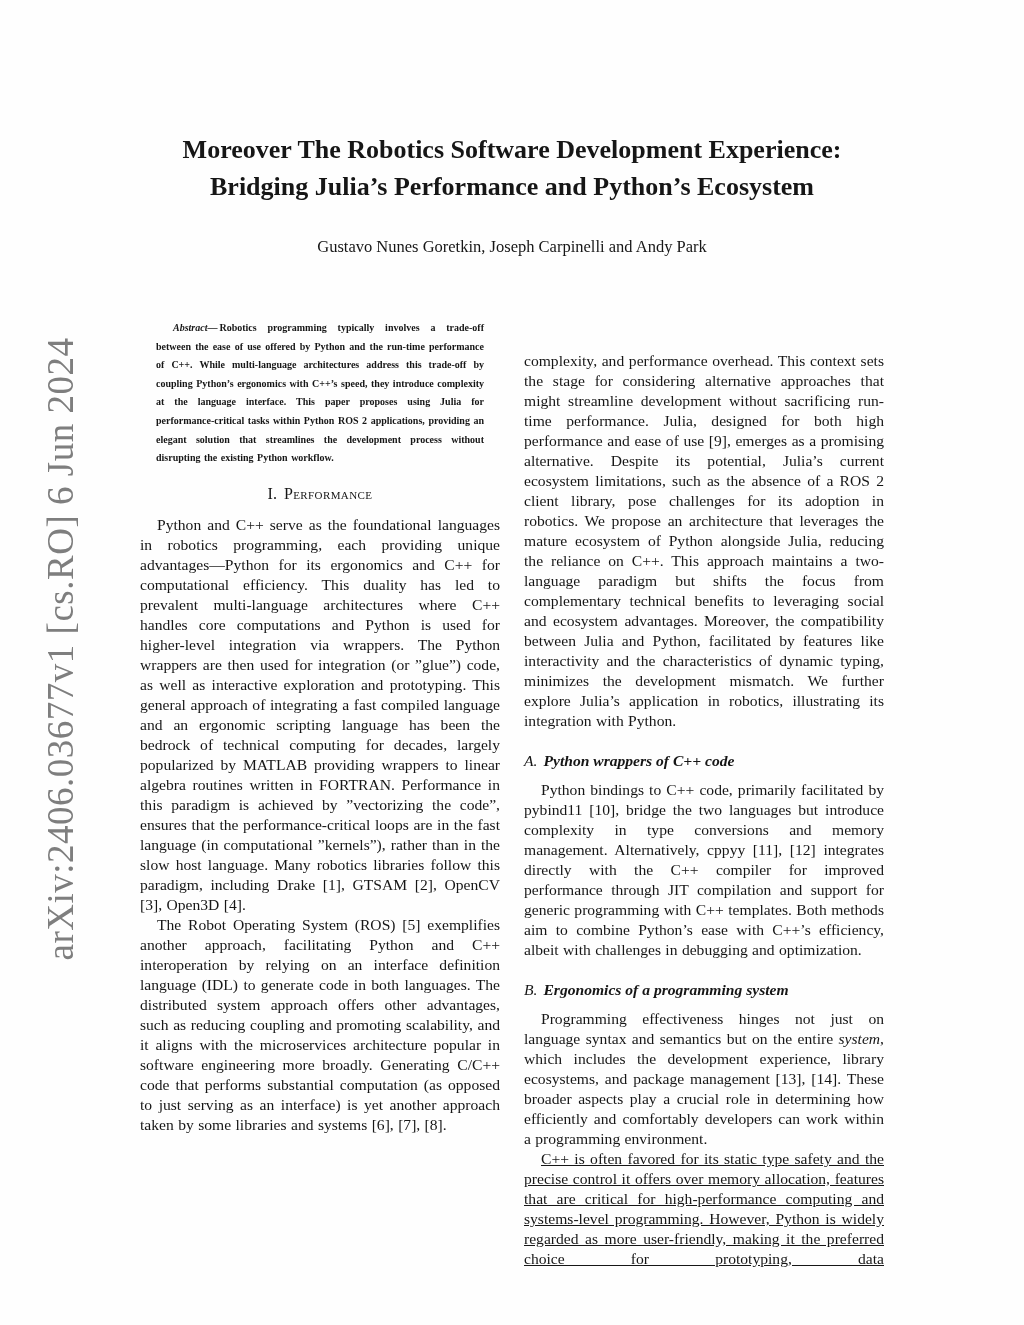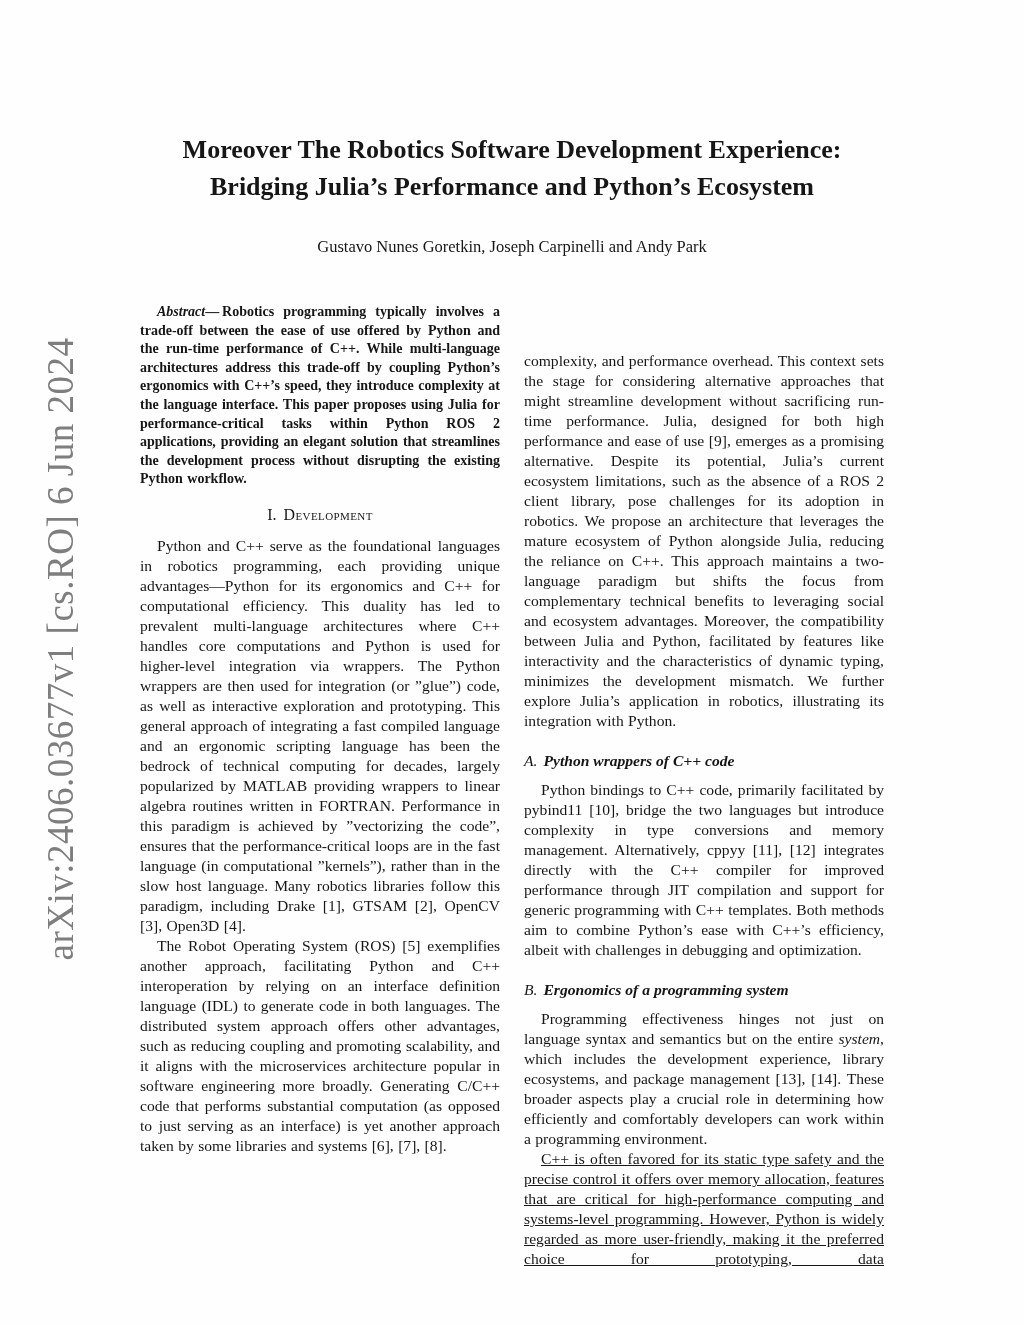--- a/index.html
+++ b/index.html
@@ -51,8 +51,8 @@
     box-sizing:border-box;
   }
   .abstract{
-    margin:0;
-    font-size:14px;
+    margin:16px;
+    font-size:10px;
     font-weight:bold;
     line-height:18.6px;
     text-align:justify;

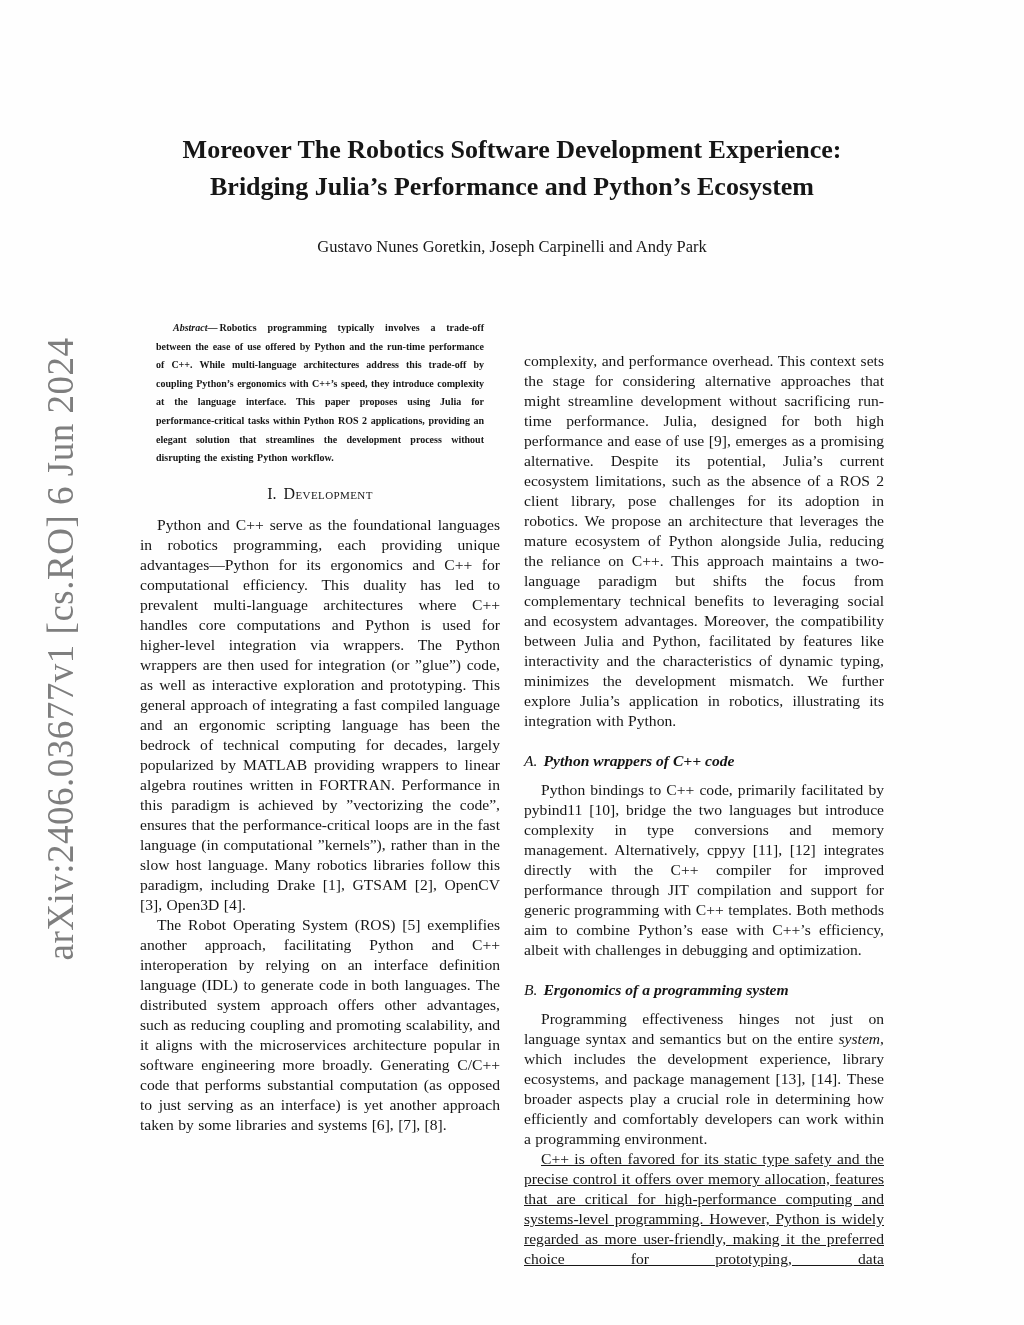--- a/index.html
+++ b/index.html
@@ -112,7 +112,7 @@
       <p class="abstract"><span class="abs-label">Abstract</span><span>— Robotics programming typically involves a trade-off between the ease of use offered by Python and the run-time performance of C++. While multi-language architectures address this trade-off by coupling Python’s ergonomics with C++’s speed, they introduce complexity at the language interface. This paper proposes using Julia for performance-critical tasks within Python ROS 2 applications, providing an elegant solution that streamlines the development process without disrupting the existing Python workflow.</span></p>
 
       <h2 class="sec-head">
-        <span>I.</span><span class="sc">Development</span>
+        <span>I.</span><span class="sc">Performance</span>
       </h2>
 
       <p class="body-p">Python and C++ serve as the foundational languages in robotics programming, each providing unique advantages—Python for its ergonomics and C++ for computational efficiency. This duality has led to prevalent multi-language architectures where C++ handles core computations and Python is used for higher-level integration via wrappers. The Python wrappers are then used for integration (or ”glue”) code, as well as interactive exploration and prototyping. This general approach of integrating a fast compiled language and an ergonomic scripting language has been the bedrock of technical computing for decades, largely popularized by MATLAB providing wrappers to linear algebra routines written in FORTRAN. Performance in this paradigm is achieved by ”vectorizing the code”, ensures that the performance-critical loops are in the fast language (in computational ”kernels”), rather than in the slow host language. Many robotics libraries follow this paradigm, including Drake [1], GTSAM [2], OpenCV [3], Open3D [4].</p>

